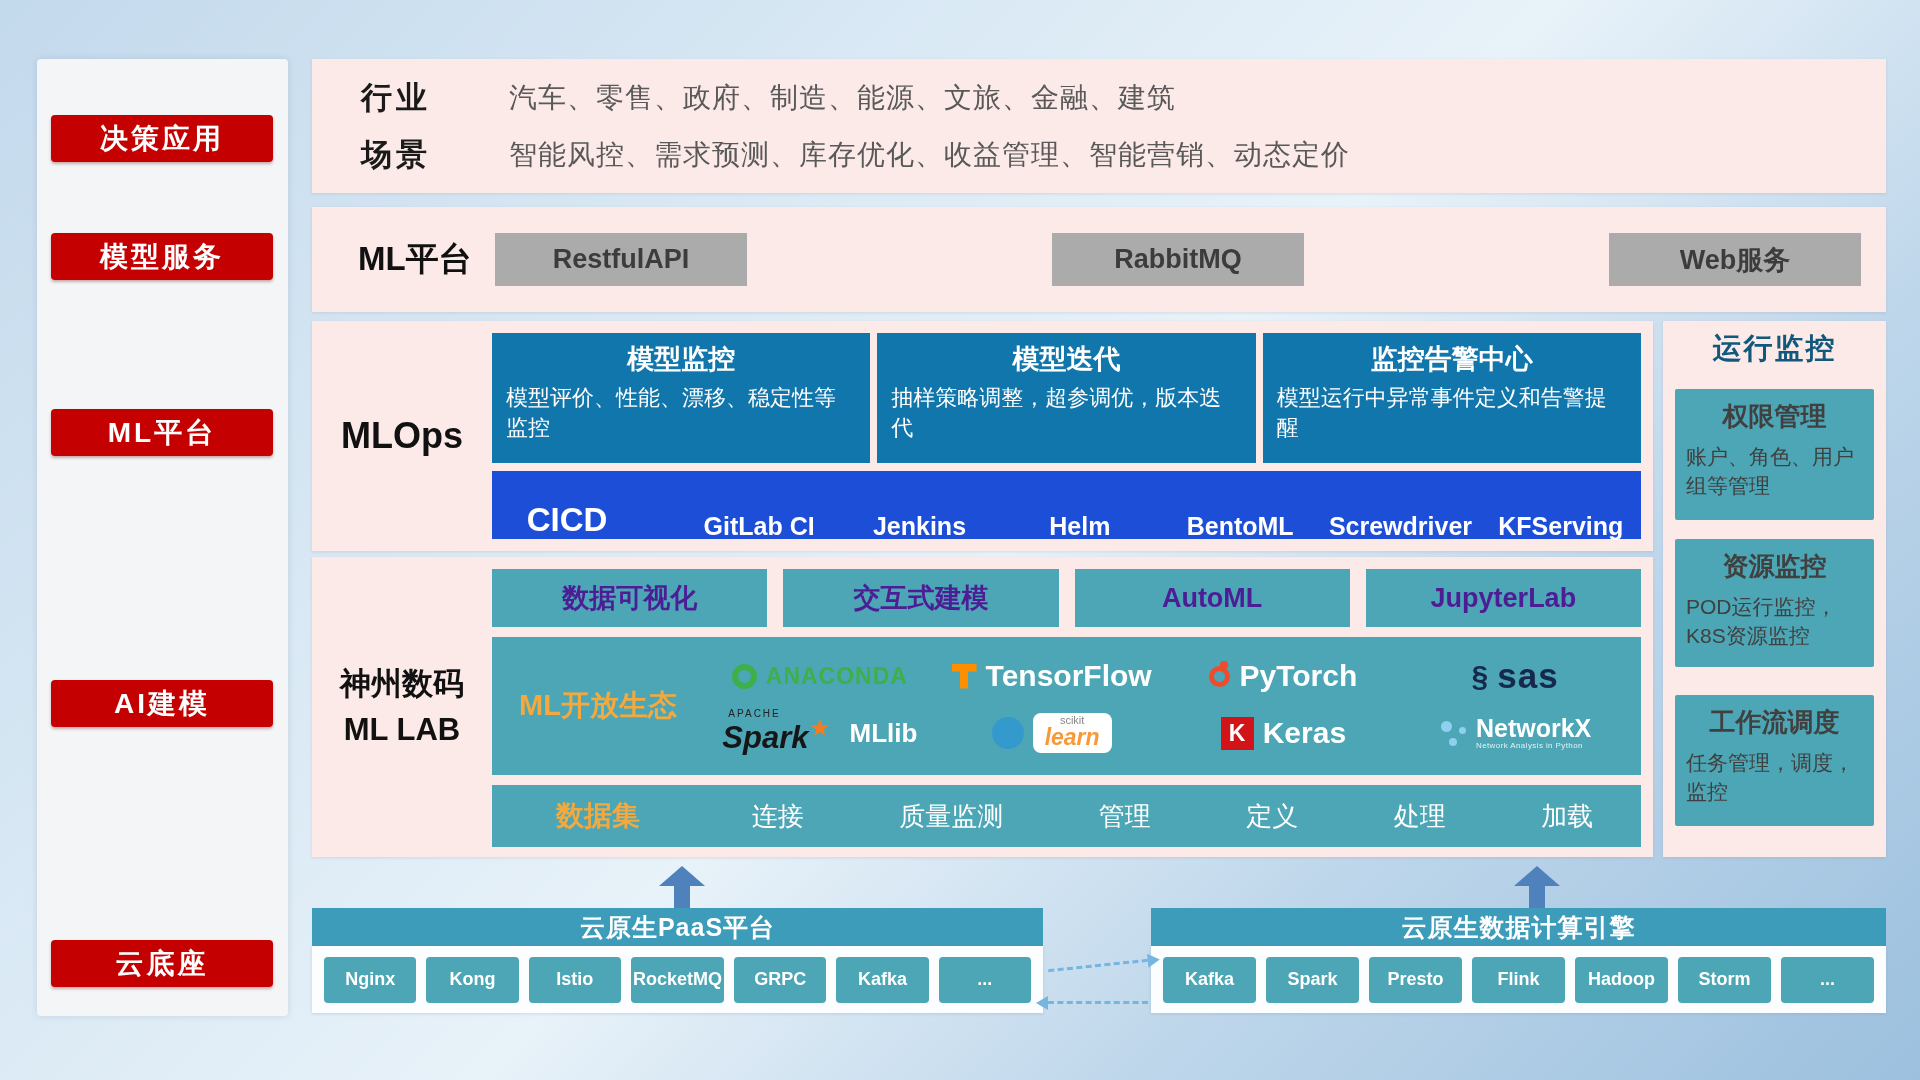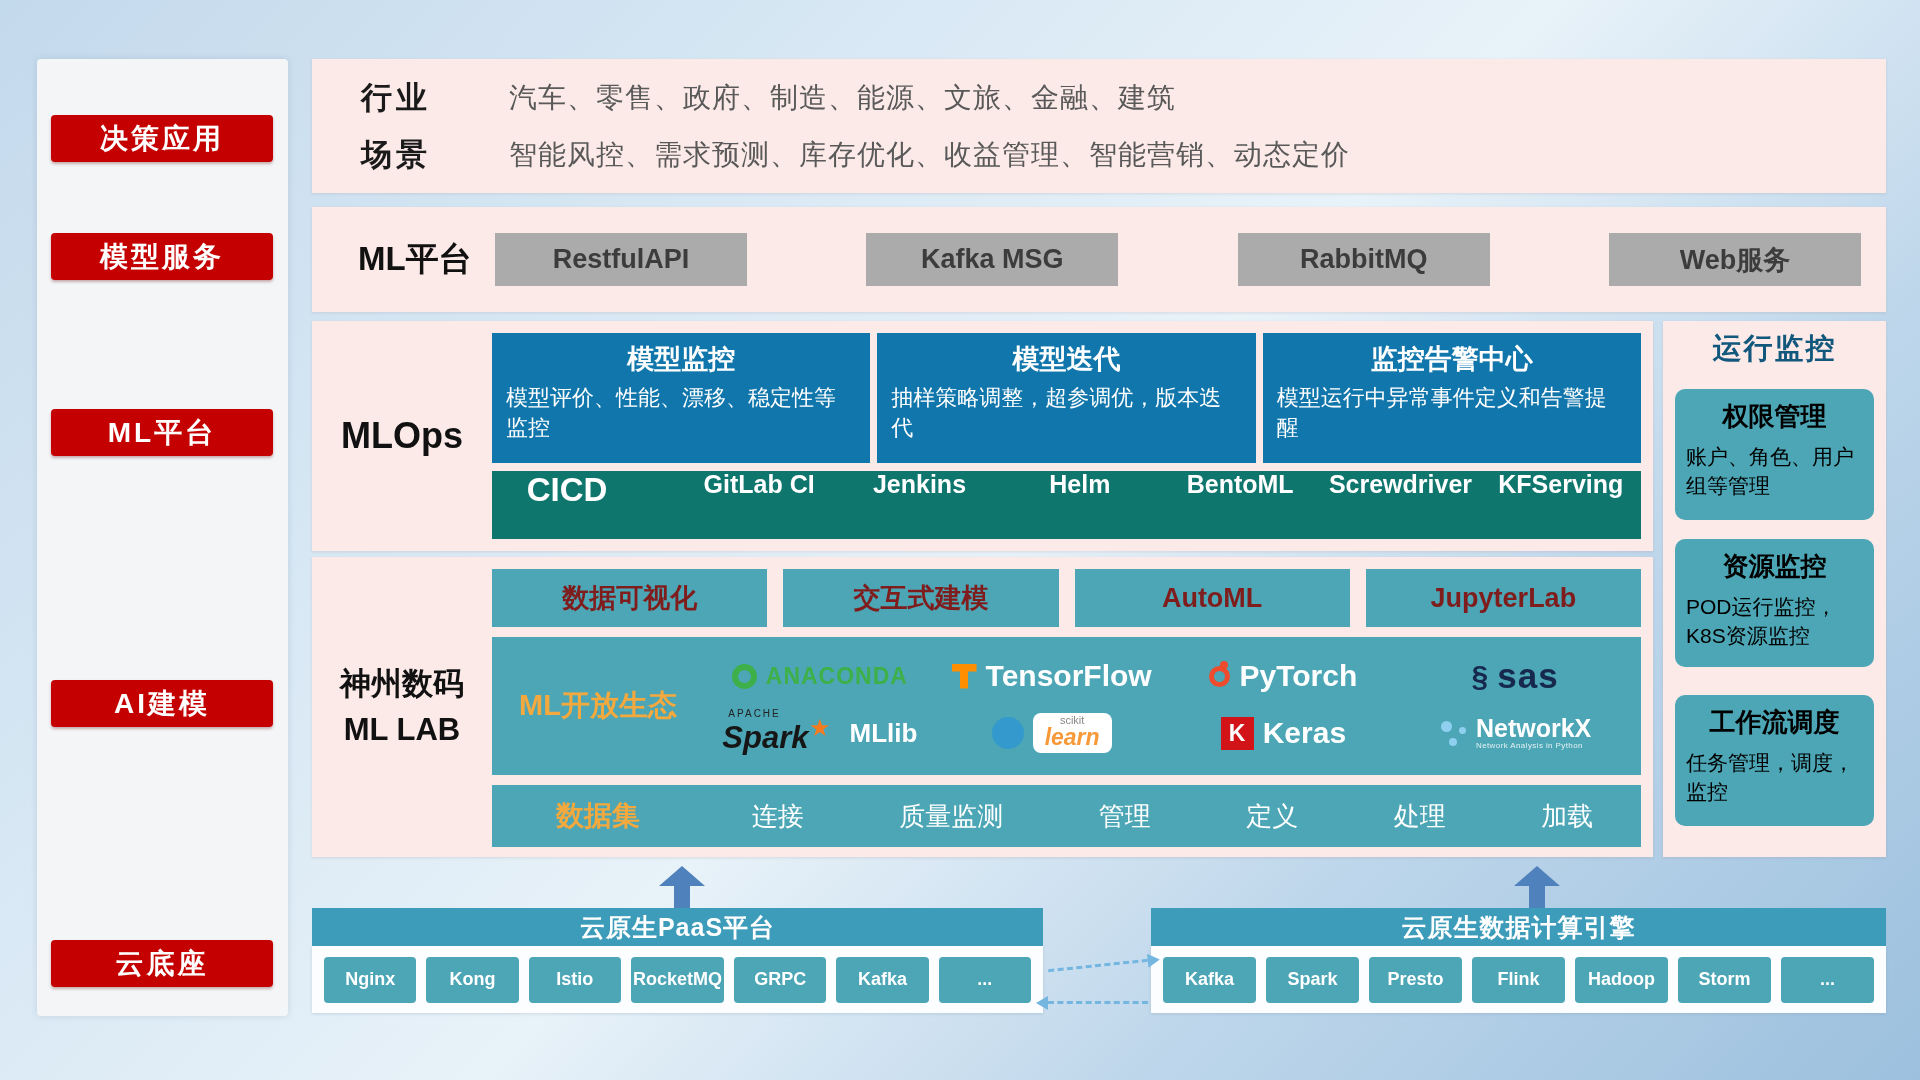--- a/index.html
+++ b/index.html
@@ -147,7 +147,6 @@
     <div class="ai-label">ML平台</div>
     <div class="ai-btns">
       <div class="gray-btn">RestfulAPI</div>
-      <div class="gray-btn">Kafka MSG</div>
       <div class="gray-btn">RabbitMQ</div>
       <div class="gray-btn">Web服务</div>
     </div>

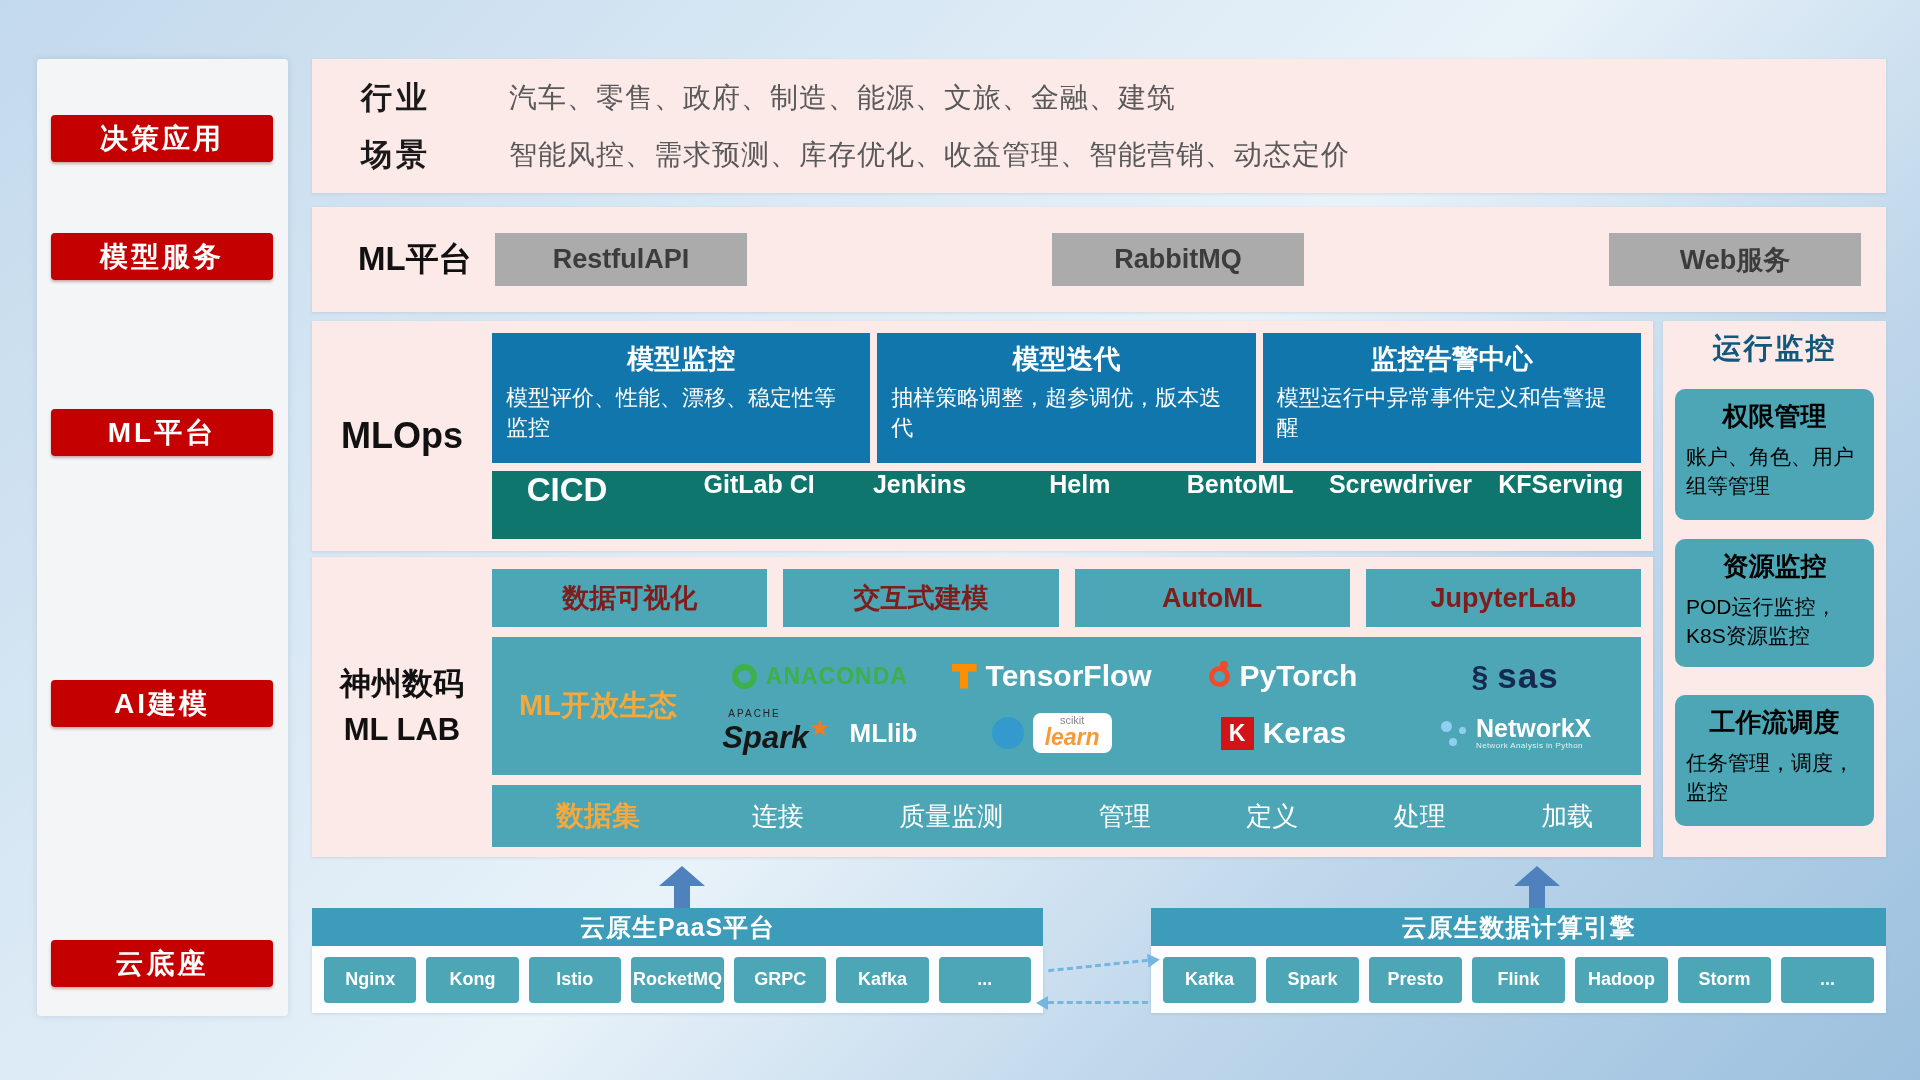--- a/index.html
+++ b/index.html
@@ -96,8 +96,8 @@
   
   .monitor { left: 1663px; top: 321px; width: 223px; height: 536px; }
   .mon-title { text-align: center; margin-top: 8px; font-size: 29px; font-weight: bold; color: #12587d; letter-spacing: 2px; }
-  .mon-card { position: absolute; left: 12px; right: 12px; background: #4ca6b5; color: #000000;
-    border-radius: 10px; padding: 10px 11px; }
+  .mon-card { position: absolute; left: 12px; right: 12px; background: #4ca6b5; color: #404040;
+    border-radius: 2px; padding: 10px 11px; }
   .mon-card h4 { font-size: 26px; font-weight: bold; text-align: center; margin-bottom: 8px; }
   .mon-card p { font-size: 21px; line-height: 1.4; }
   

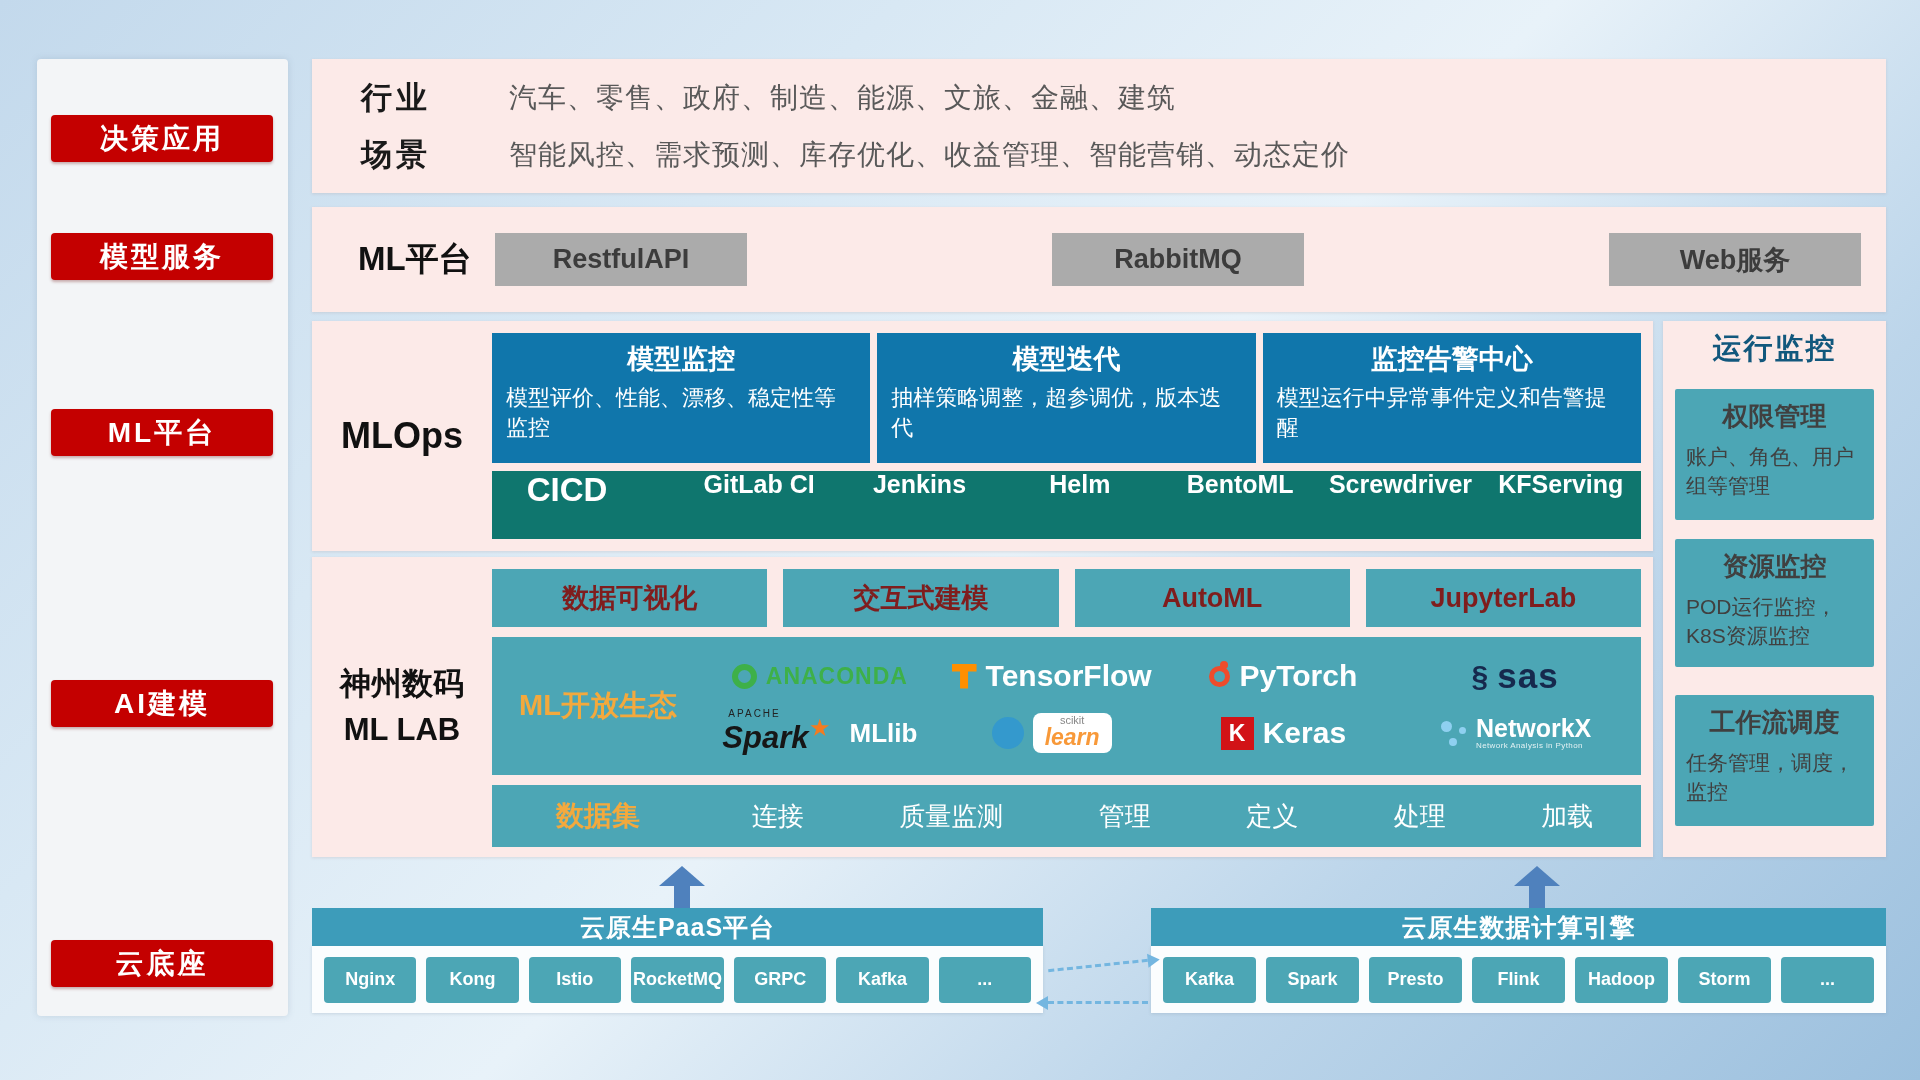--- a/index.html
+++ b/index.html
@@ -39,7 +39,7 @@
   .blue-card h3 { font-size: 27px; font-weight: bold; text-align: center; margin-bottom: 6px; }
   .blue-card p { font-size: 22px; line-height: 1.35; }
   .cicd-bar { position: absolute; left: 180px; right: 12px; top: 150px; height: 68px;
-    background: #0f766e; display: flex; align-items: flex-start; color: #fff; gap: 37px; }
+    background: #1d4ed8; display: flex; align-items: flex-end; color: #fff; gap: 37px; }
   .cicd-label { width: 150px; text-align: center; font-size: 33px; font-weight: bold; }
   .cicd-items { flex: 1; display: flex; }
   .cicd-item { flex: 1; text-align: center; font-size: 25px; font-weight: bold; line-height: 1.05; }

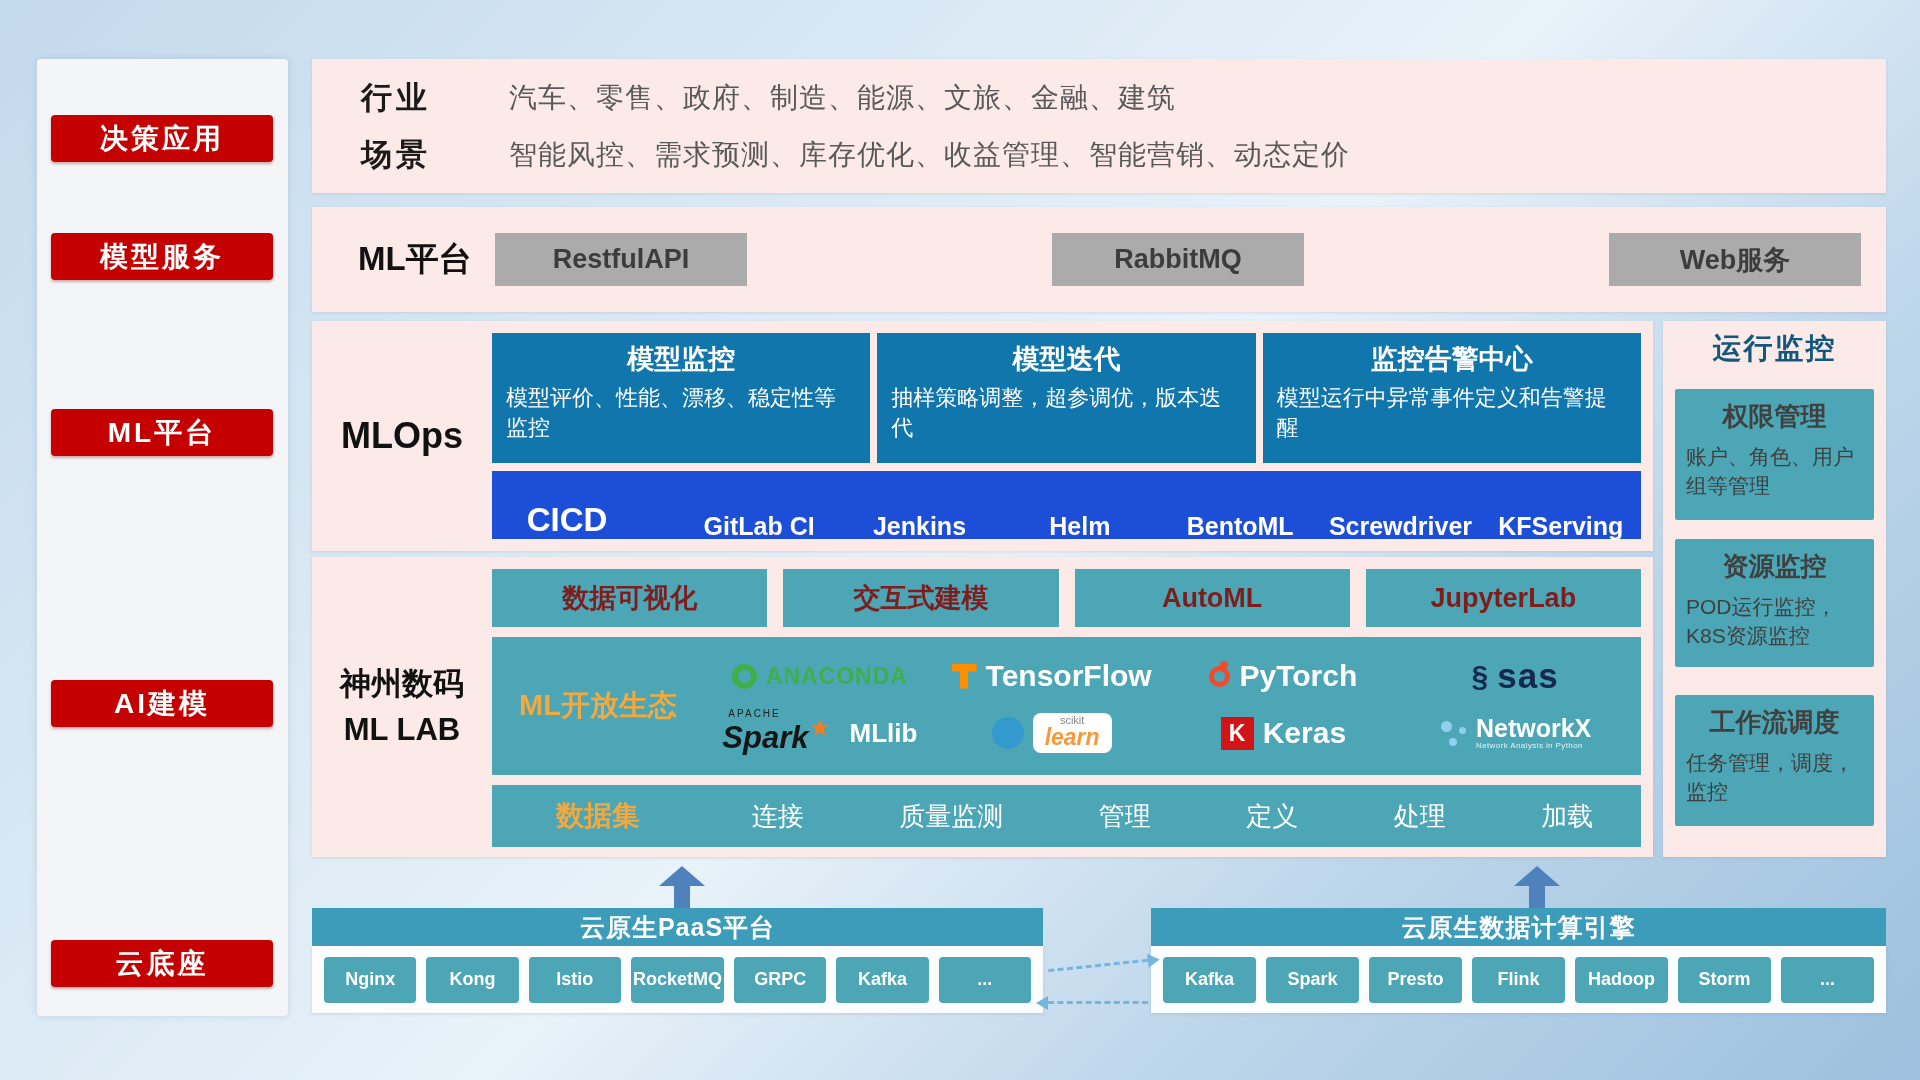--- a/index.html
+++ b/index.html
@@ -49,7 +49,7 @@
     display: flex; flex-direction: column; align-items: center; justify-content: center;
     font-size: 31px; font-weight: bold; color: #111; line-height: 1.5; }
   .tools-row { position: absolute; left: 180px; right: 12px; top: 12px; height: 58px; display: flex; gap: 16px; }
-  .tool-btn { flex: 1; background: #4ca6b5; color: #7f1d1d; font-size: 27px; font-weight: bold;
+  .tool-btn { flex: 1; background: #4ca6b5; color: #4c1d95; font-size: 27px; font-weight: bold;
     display: flex; align-items: center; justify-content: center; }
   .eco-block { position: absolute; left: 180px; right: 12px; top: 80px; height: 138px;
     background: #4ca6b5; display: flex; align-items: center; }

